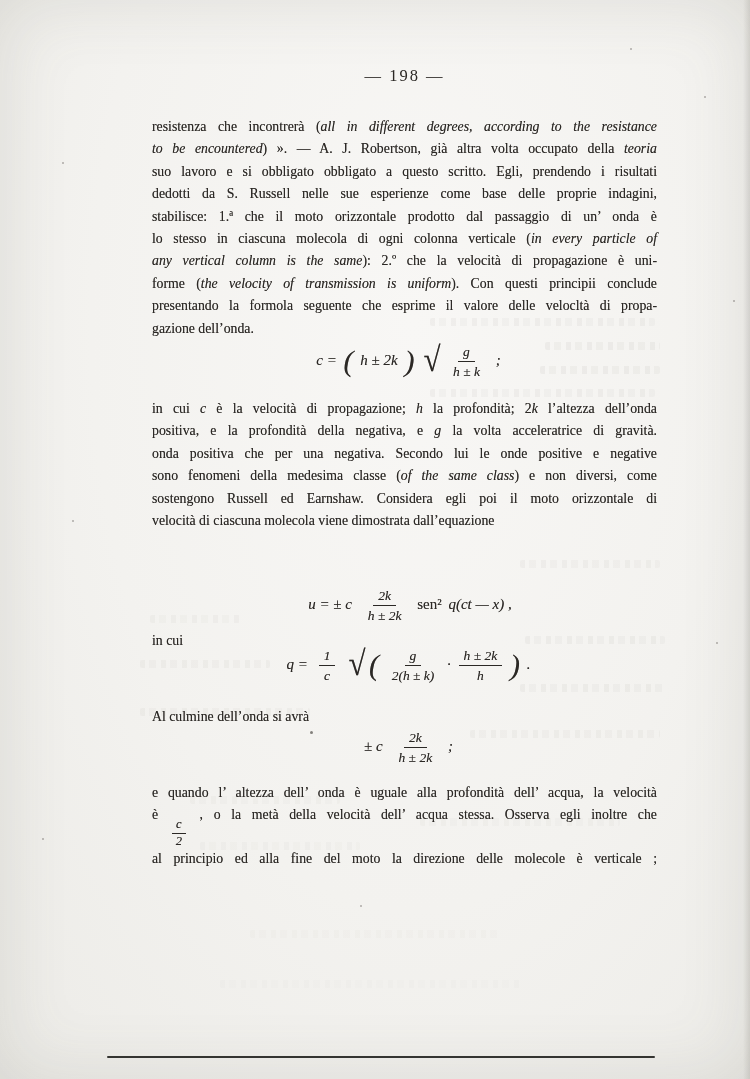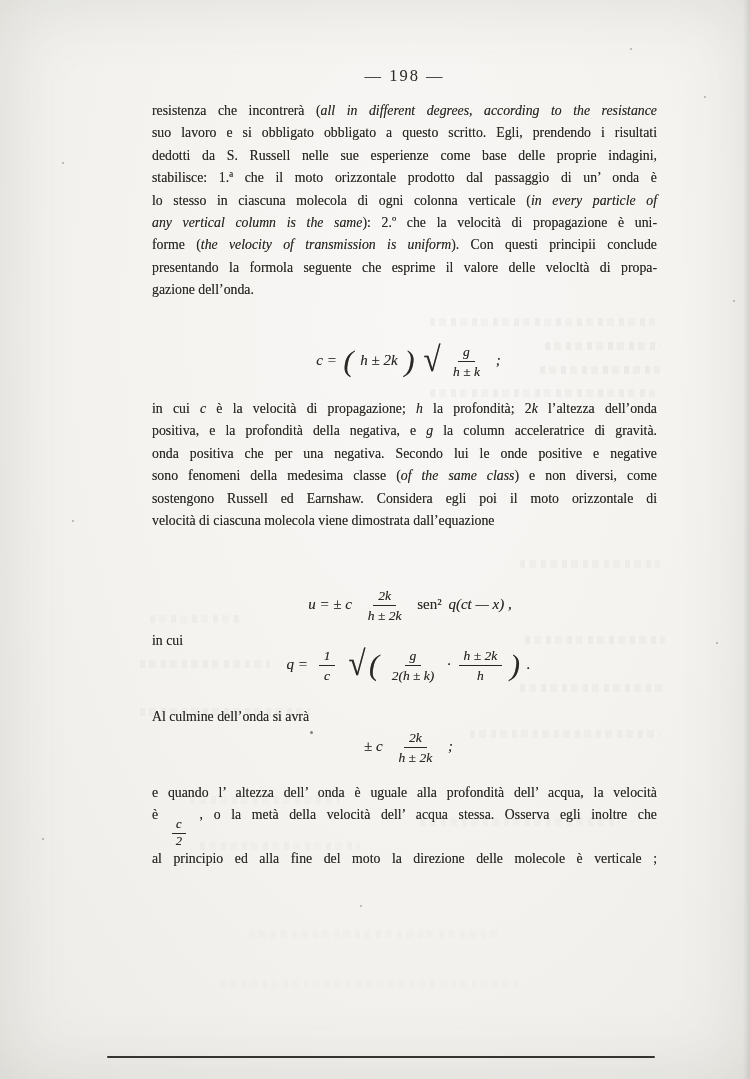--- a/index.html
+++ b/index.html
@@ -54,7 +54,7 @@
 
 <div class="page-number">— 198 —</div>
 
-<div class="para" style="top:100px">
+<div class="para" style="top:116px">
     <div class="tline"><span>resistenza che incontrerà (</span><span class="it">all in different degrees, according to the resistance</span></div>
     <div class="tline"><span>suo lavoro e si obbligato obbligato a questo scritto. Egli, prendendo i risultati</span></div>
     <div class="tline"><span>dedotti da S. Russell nelle sue esperienze come base delle proprie indagini,</span></div>

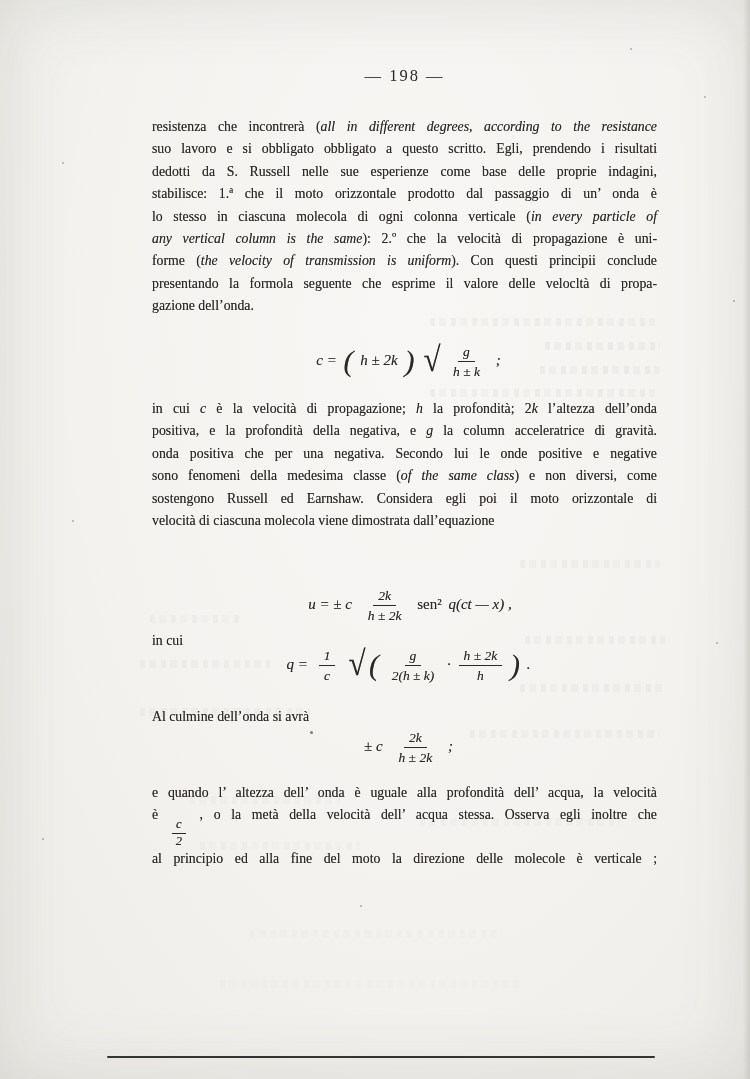--- a/index.html
+++ b/index.html
@@ -56,6 +56,7 @@
 
 <div class="para" style="top:116px">
     <div class="tline"><span>resistenza che incontrerà (</span><span class="it">all in different degrees, according to the resistance</span></div>
+    <div class="tline"><span class="it">to be encountered</span><span>) ». — A. J. Robertson, già altra volta occupato della </span><span class="it">teoria</span></div>
     <div class="tline"><span>suo lavoro e si obbligato obbligato a questo scritto. Egli, prendendo i risultati</span></div>
     <div class="tline"><span>dedotti da S. Russell nelle sue esperienze come base delle proprie indagini,</span></div>
     <div class="tline"><span>stabilisce: 1.ª che il moto orizzontale prodotto dal passaggio di un’ onda è</span></div>

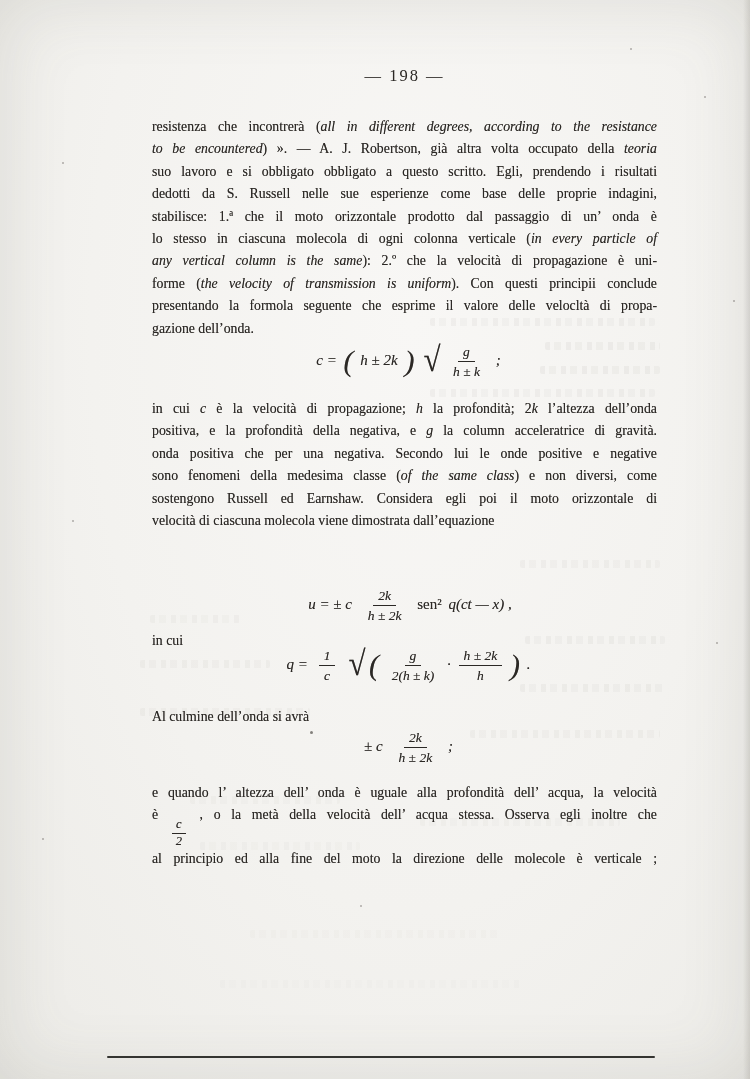--- a/index.html
+++ b/index.html
@@ -82,7 +82,7 @@
 
 <div class="para" style="top:398px">
     <div class="tline"><span>in cui </span><span class="it">c</span><span> è la velocità di propagazione; </span><span class="it">h</span><span> la profondità; 2</span><span class="it">k</span><span> l’altezza dell’onda</span></div>
-    <div class="tline"><span>positiva, e la profondità della negativa, e </span><span class="it">g</span><span> la column acceleratrice di gravità.</span></div>
+    <div class="tline"><span>positiva, e la profondità della negativa, e </span><span class="it">g</span><span> la volta acceleratrice di gravità.</span></div>
     <div class="tline"><span>onda positiva che per una negativa. Secondo lui le onde positive e negative</span></div>
     <div class="tline"><span>sono fenomeni della medesima classe (</span><span class="it">of the same class</span><span>) e non diversi, come</span></div>
     <div class="tline"><span>sostengono Russell ed Earnshaw. Considera egli poi il moto orizzontale di</span></div>

